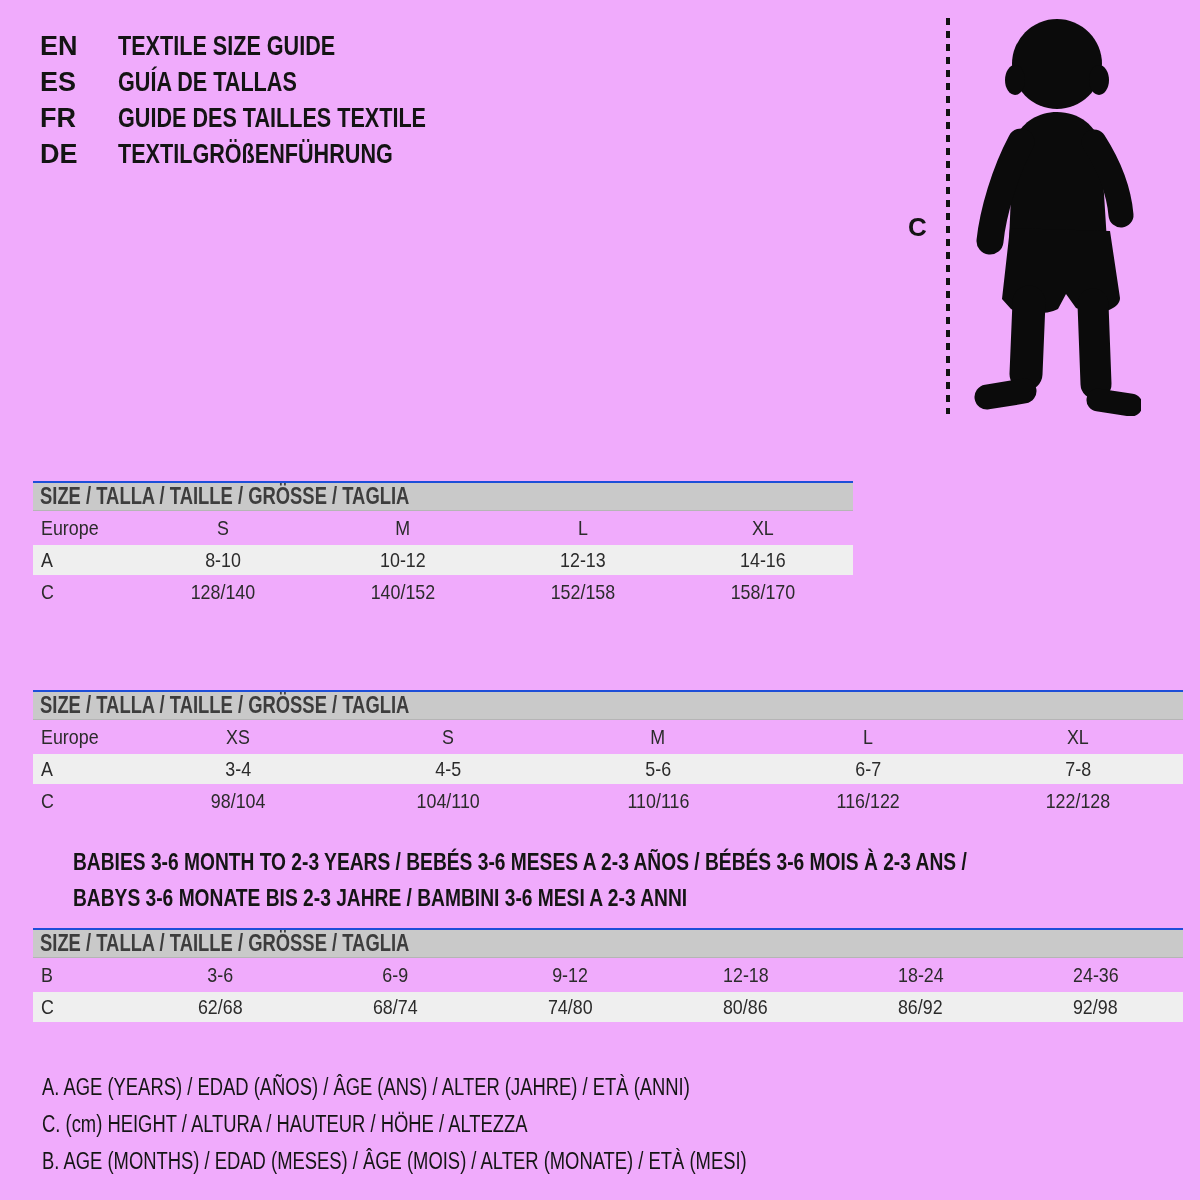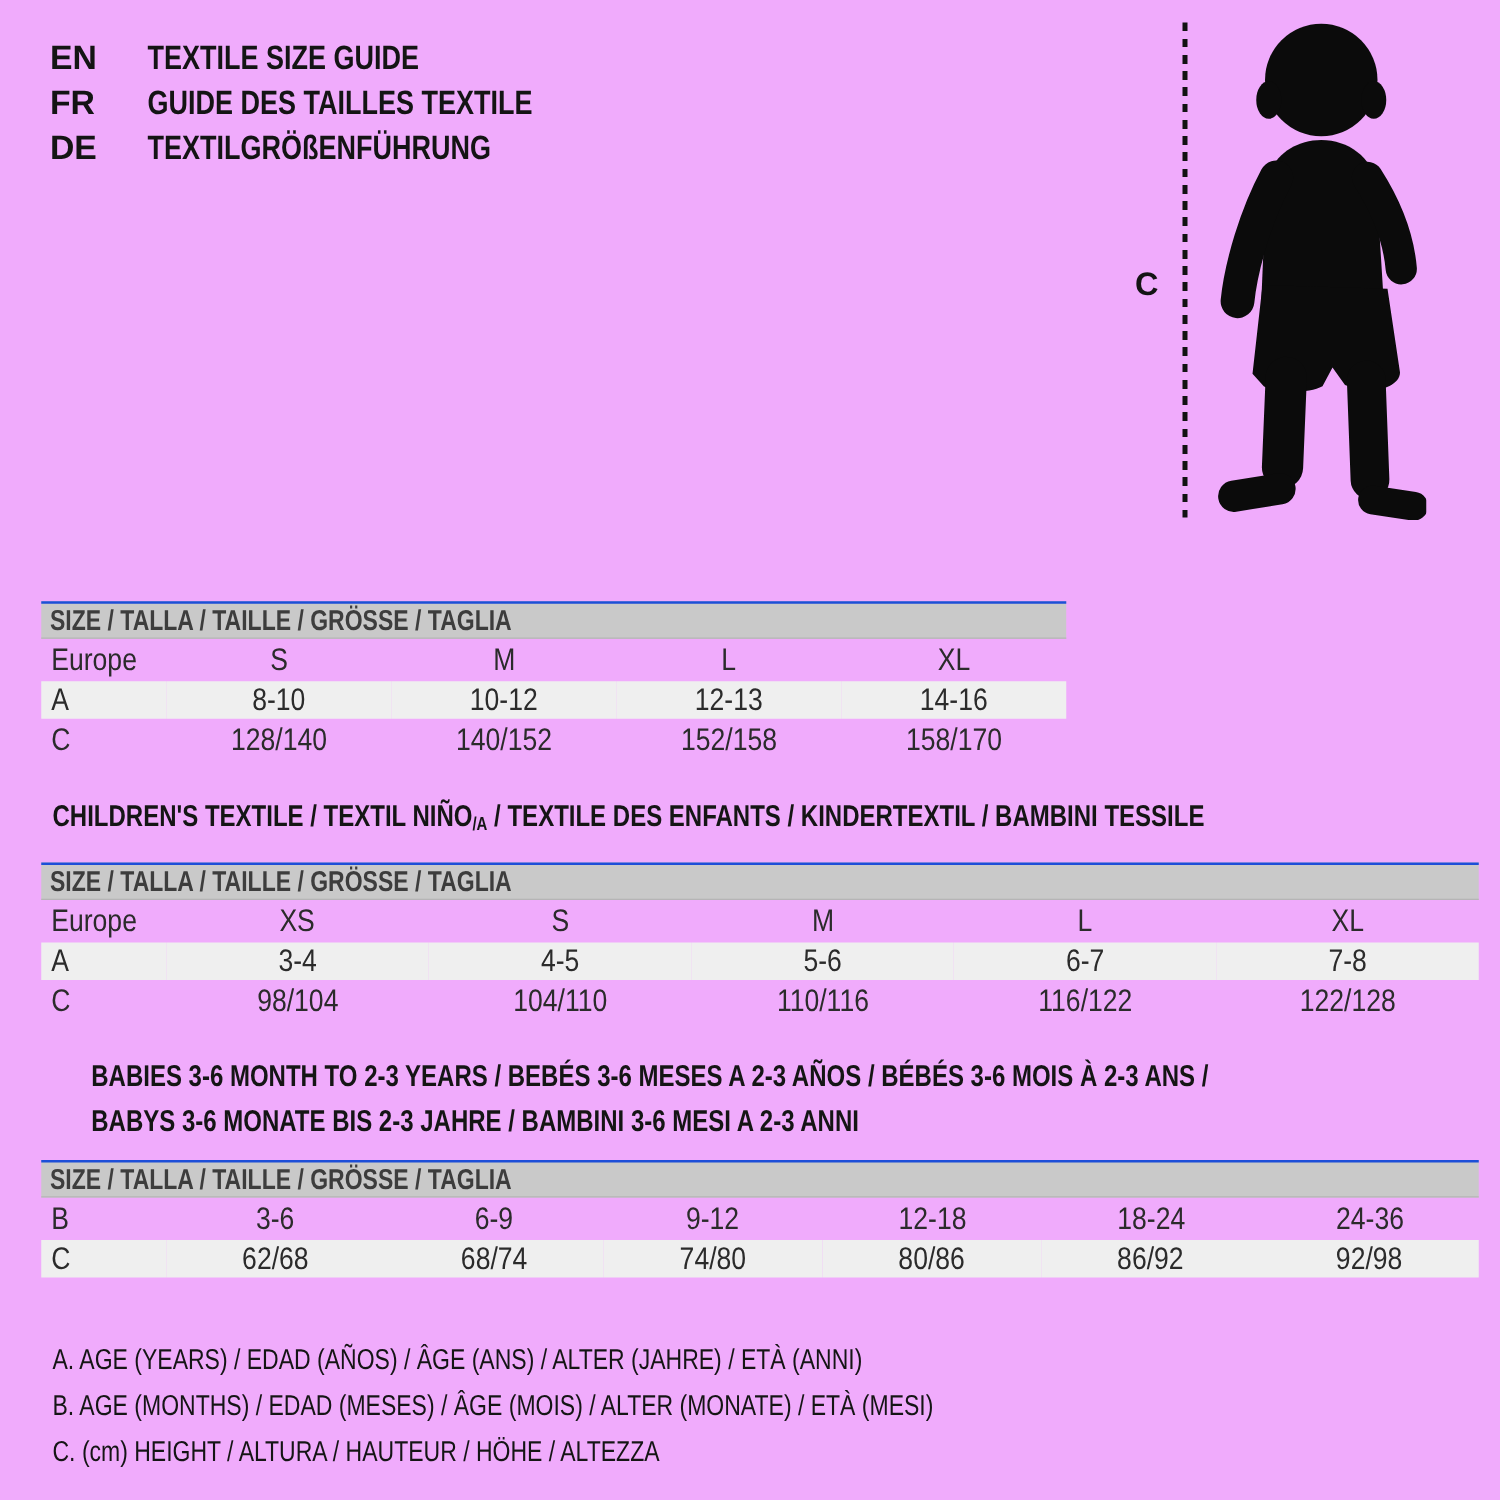--- a/index.html
+++ b/index.html
@@ -56,6 +56,10 @@
     <div class="lang-row">
       <span class="lang-code">EN</span>
       <span class="lang-title sq t-cond">TEXTILE SIZE GUIDE</span>
+    </div>
+    <div class="lang-row">
+      <span class="lang-code">ES</span>
+      <span class="lang-title sq t-cond">GUÍA DE TALLAS</span>
     </div>
     <div class="lang-row">
       <span class="lang-code">FR</span>

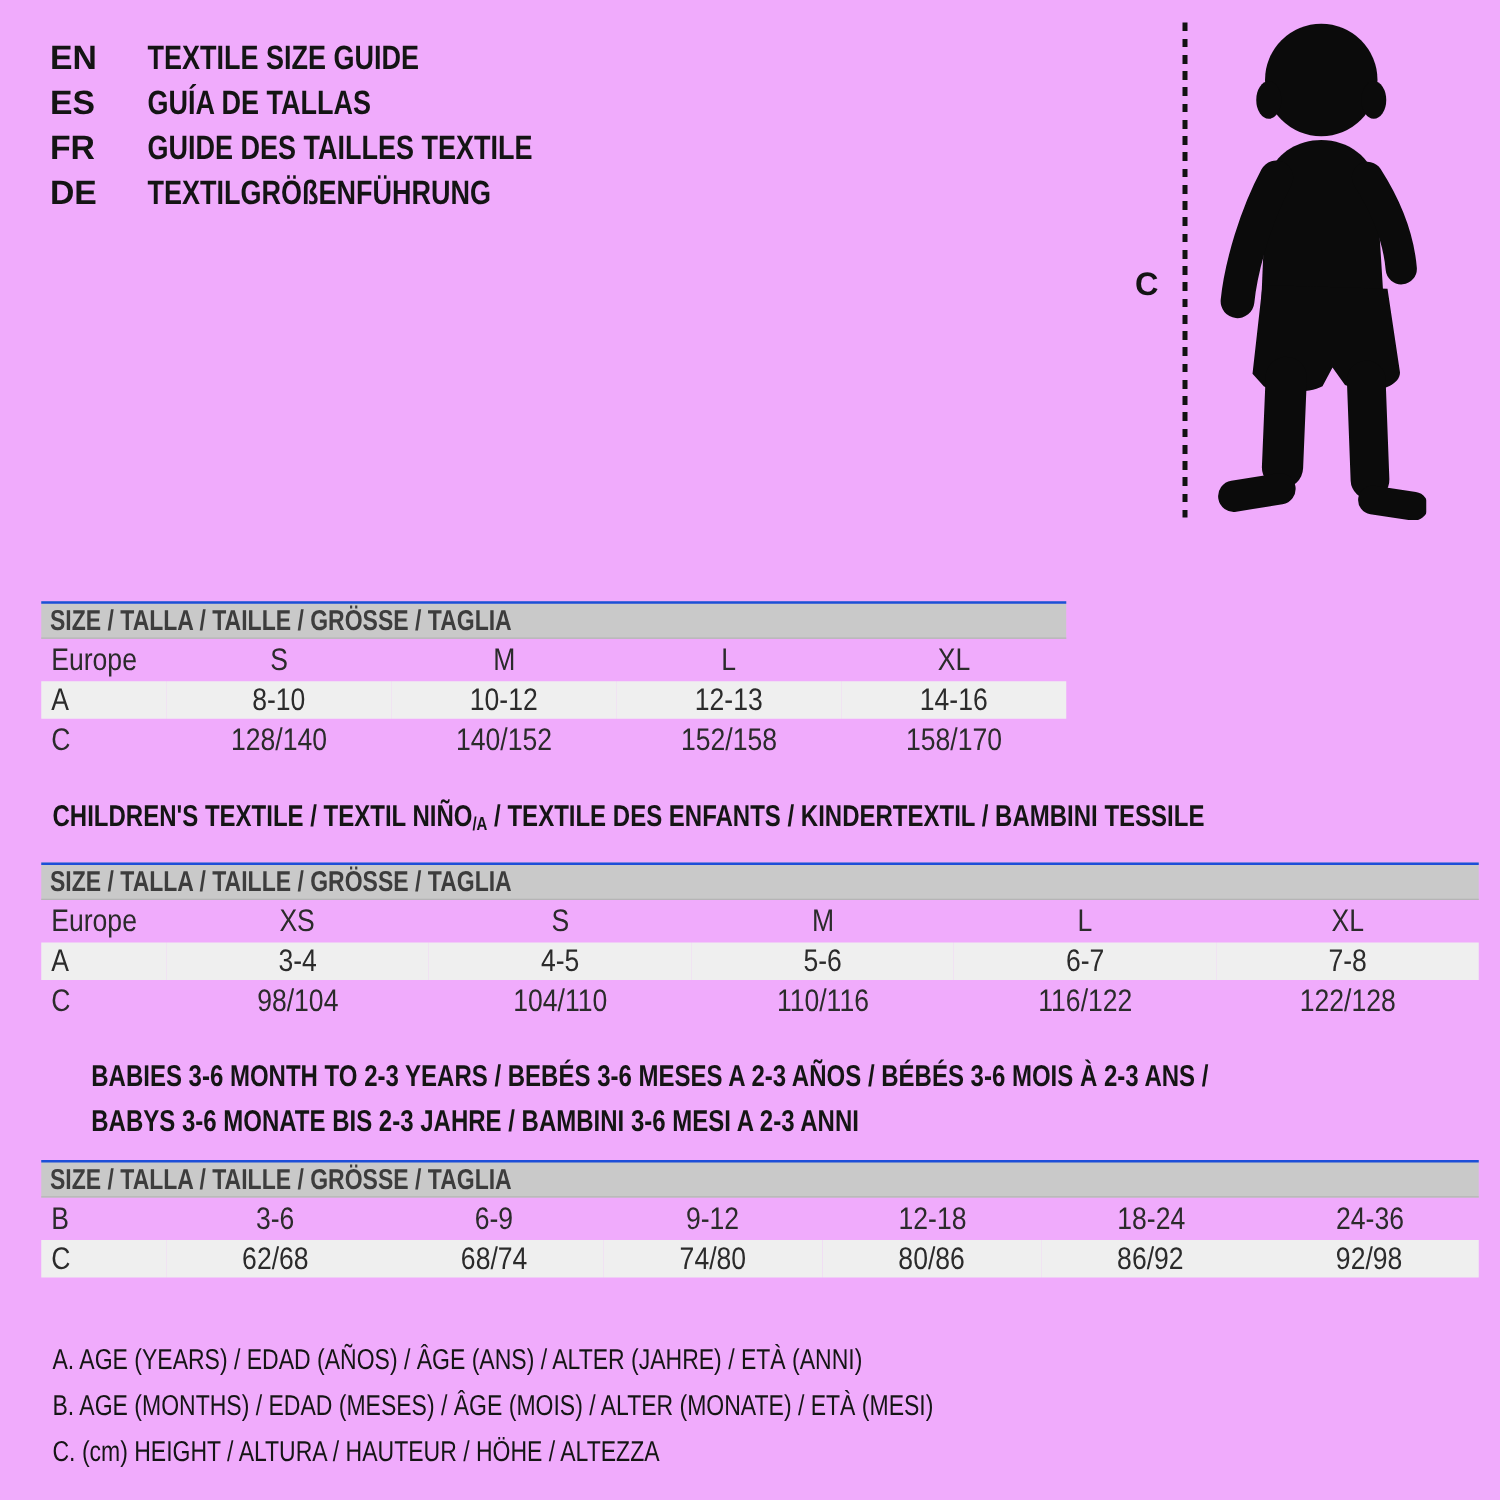--- a/index.html
+++ b/index.html
@@ -33,7 +33,7 @@
 
   .tbl-wrap { position:absolute; left:33px; }
   table.size-table { border-collapse:separate; border-spacing:0 2px; table-layout:fixed; width:100%; }
-  .size-table td { height:30px; padding:0; vertical-align:middle; font-size:25px; color:#2b2b2b; }
+  .size-table td { height:30px; padding:0; vertical-align:middle; font-size:21px; color:#2b2b2b; }
   .size-table tr.hdr td {
     background:#c9c9c9; border-top:2px solid #1d4ed8; border-bottom:1px solid #b5b5b5;
     height:27px; font-weight:700; font-size:23px; color:#3d3d3d; text-align:left; padding-left:7px;

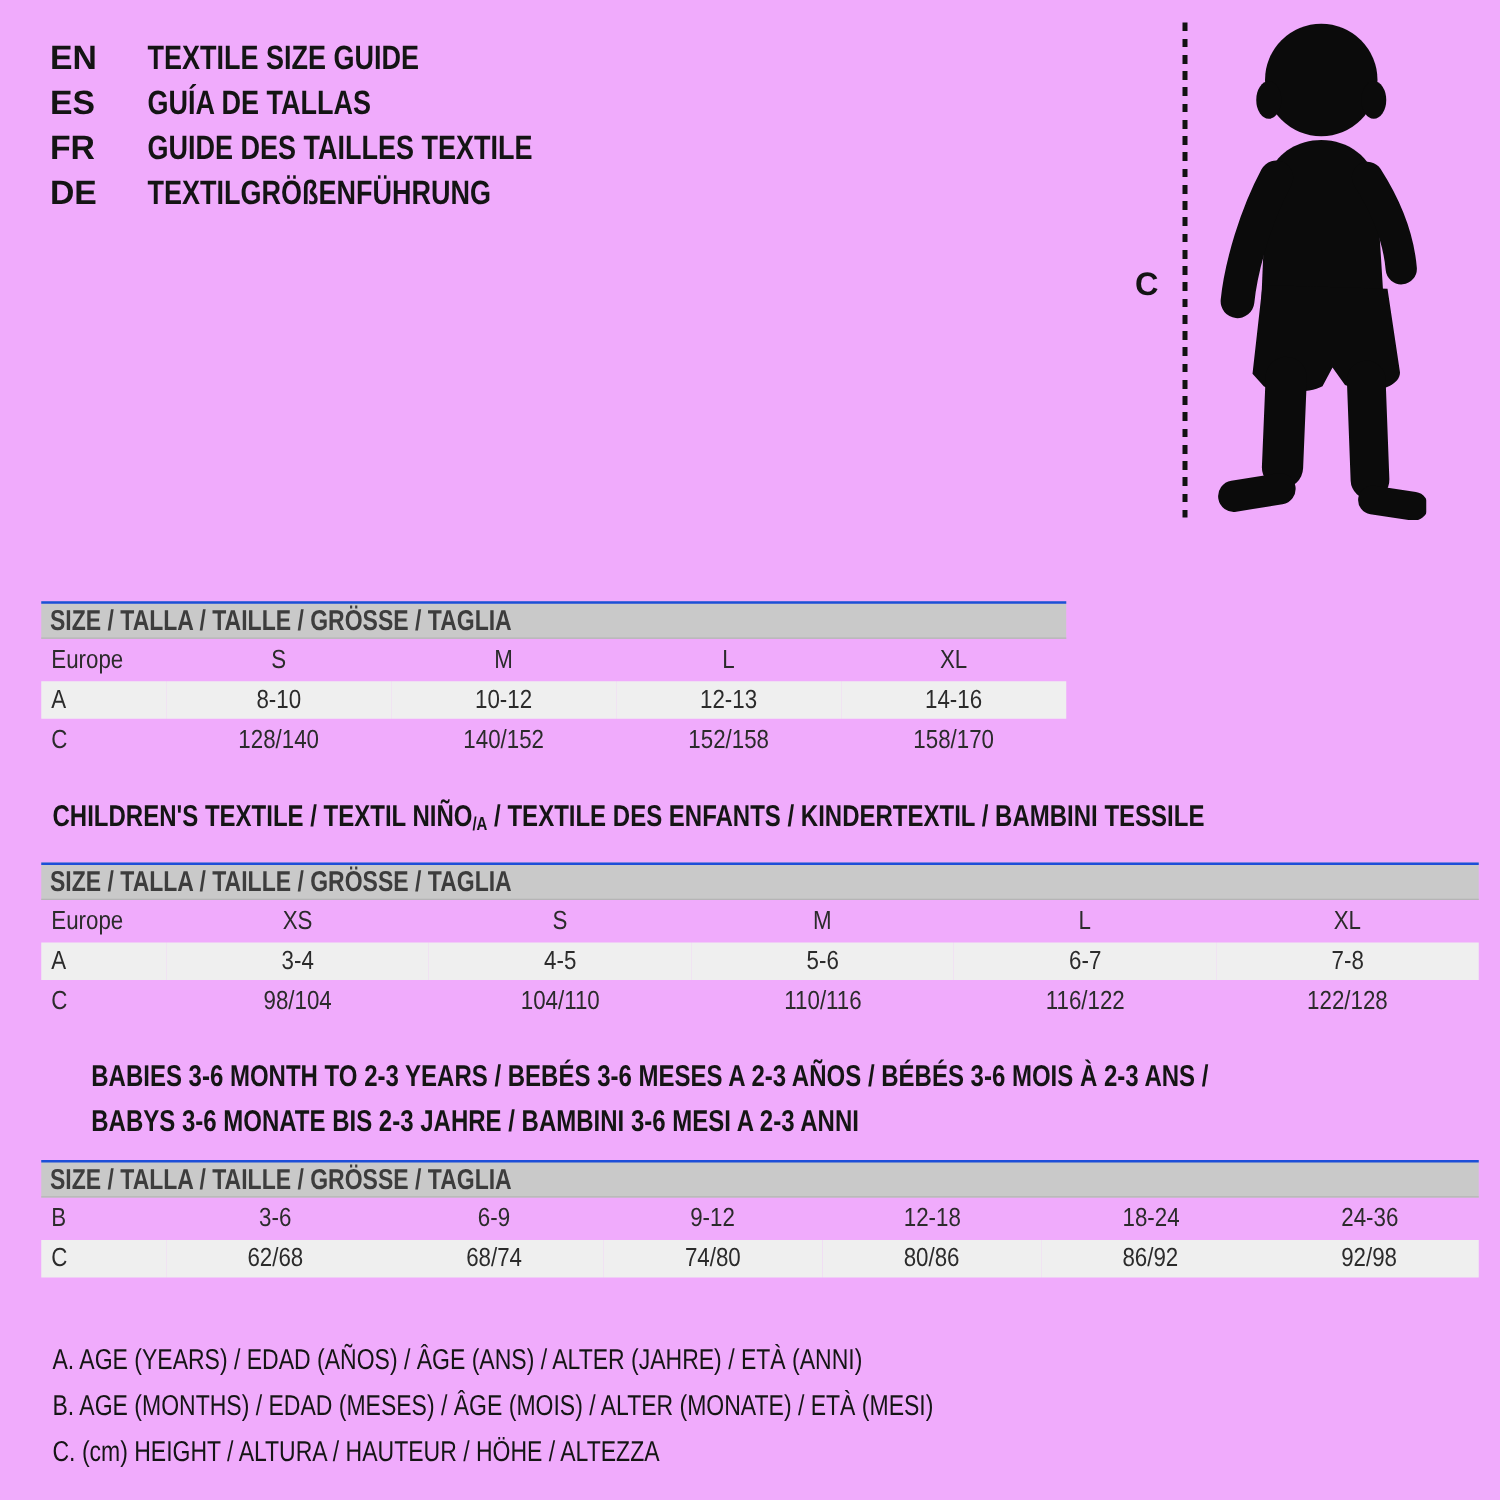--- a/index.html
+++ b/index.html
@@ -129,9 +129,6 @@
       </table>
   </div>
 
-  <div class="section-title" style="top:636px;">
-    <span class="sq t-cond"><span>CHILDREN'S TEXTILE / TEXTIL NIÑO</span><span class="sub-a">/A</span><span> / TEXTILE DES ENFANTS / KINDERTEXTIL / BAMBINI TESSILE</span></span>
-  </div>
   <div class="tbl-wrap" style="top:688px; width:1150px;">
     <table class="size-table">
       <colgroup>

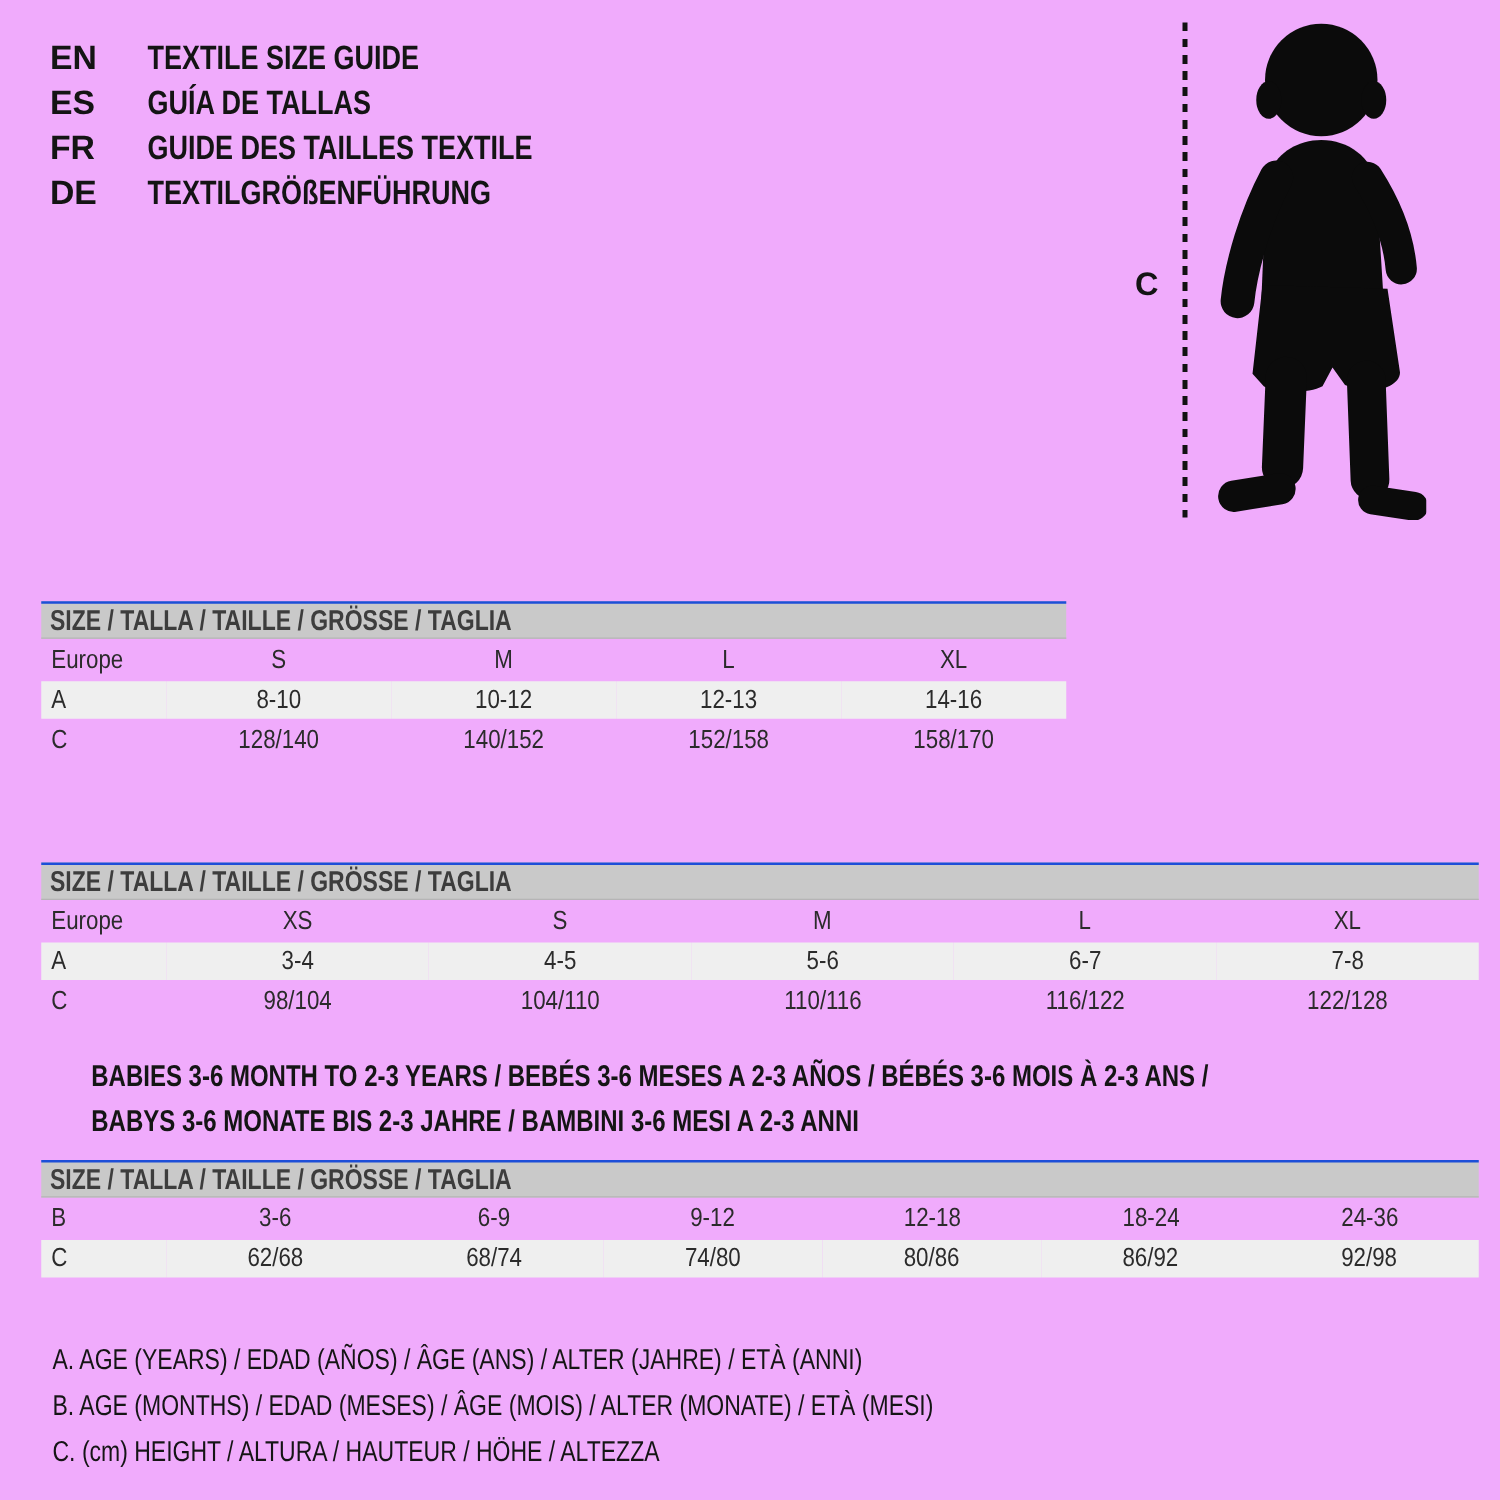--- a/index.html
+++ b/index.html
@@ -214,8 +214,8 @@
 
   <div class="legend">
     <div class="legend-line"><span class="sq t-cond">A. AGE (YEARS) / EDAD (AÑOS) / ÂGE (ANS) / ALTER (JAHRE) / ETÀ (ANNI)</span></div>
+    <div class="legend-line"><span class="sq t-cond">C. (cm) HEIGHT / ALTURA / HAUTEUR / HÖHE / ALTEZZA</span></div>
     <div class="legend-line"><span class="sq t-cond">B. AGE (MONTHS) / EDAD (MESES) / ÂGE (MOIS) / ALTER (MONATE) / ETÀ (MESI)</span></div>
-    <div class="legend-line"><span class="sq t-cond">C. (cm) HEIGHT / ALTURA / HAUTEUR / HÖHE / ALTEZZA</span></div>
   </div>
 
 </div>

